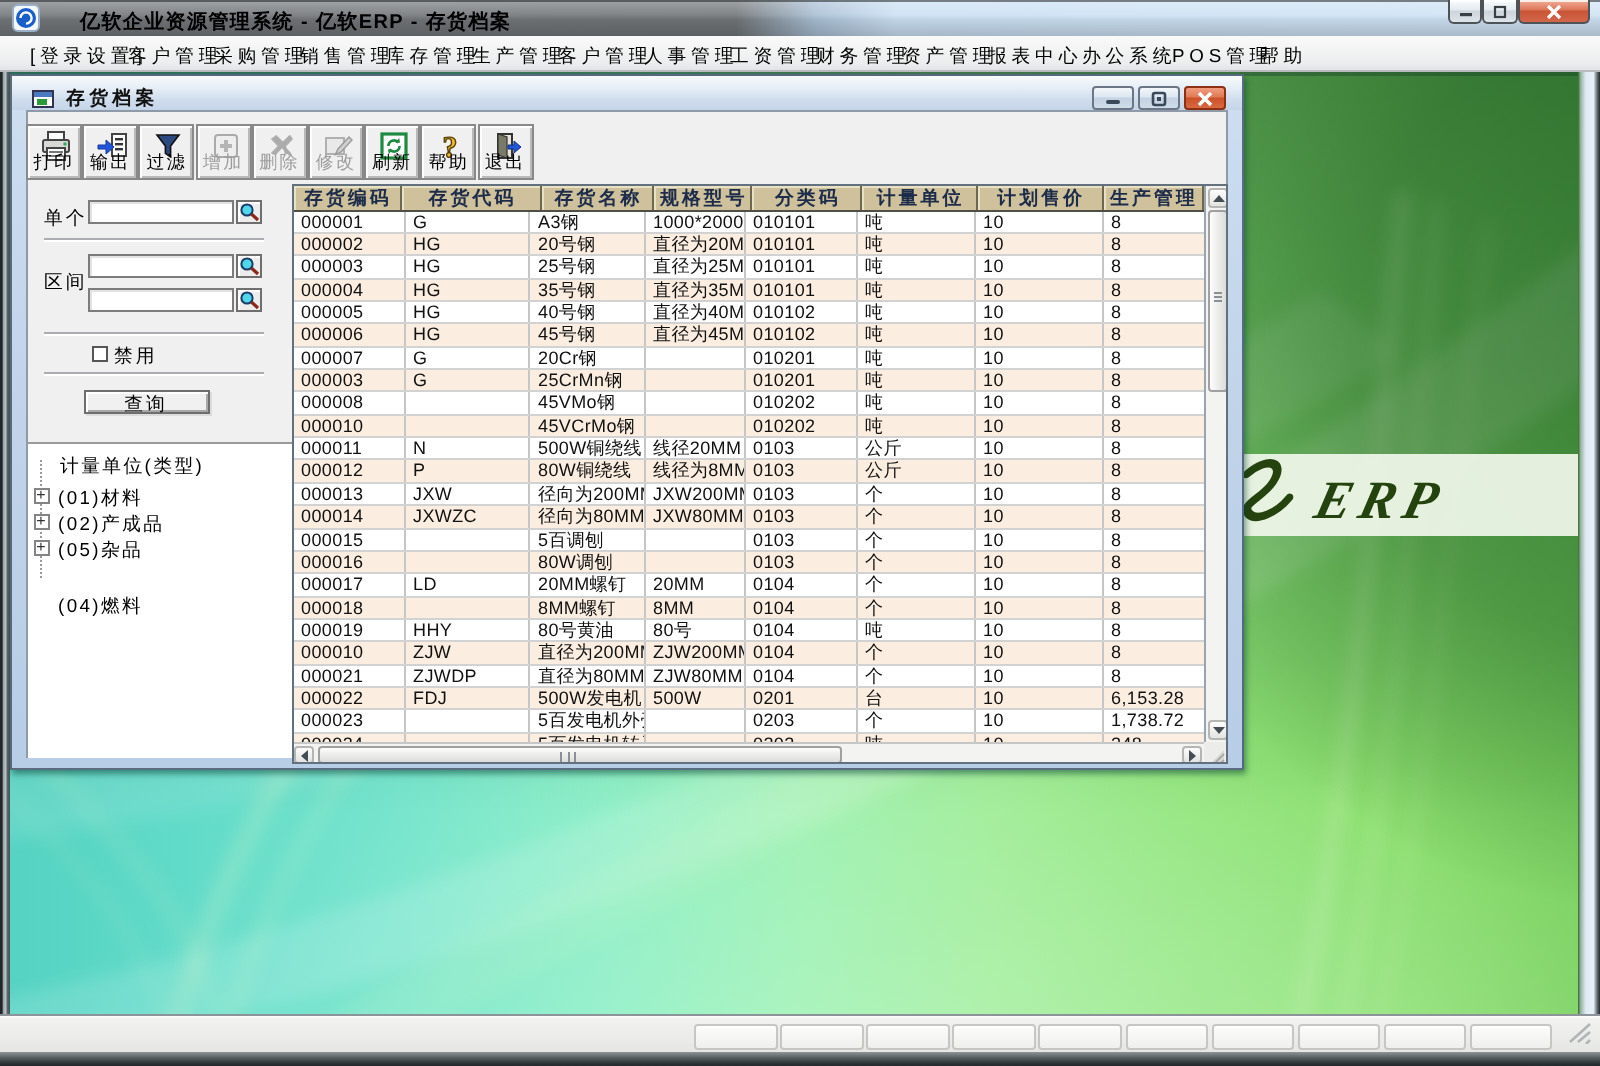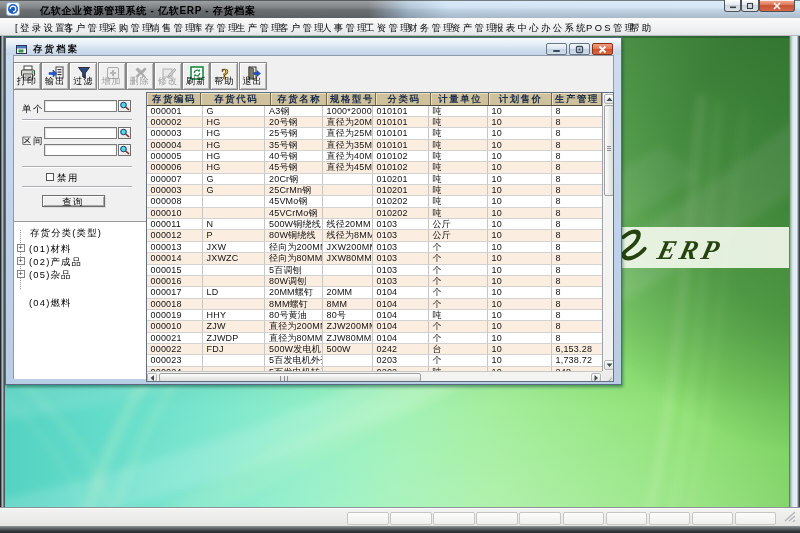--- a/index.html
+++ b/index.html
@@ -325,7 +325,7 @@
         <div class="groove" style="left:8px;top:130px;width:110px"></div>
         <div class="qbtn">查询</div>
         <div class="treebox">
-          <div class="ti" style="left:16px;top:5px">存货分类(类型)</div>
+          <div class="ti" style="left:16px;top:5px">计量单位(类型)</div>
           <div style="position:absolute;left:6px;top:8px;width:1px;height:60px;background-image:linear-gradient(#999 1px,transparent 1px);background-size:1px 2px"></div>
           <div class="pm" style="left:2.5px;top:21.5px">+</div>
           <div class="ti" style="left:15px;top:20.5px">(01)材料</div>

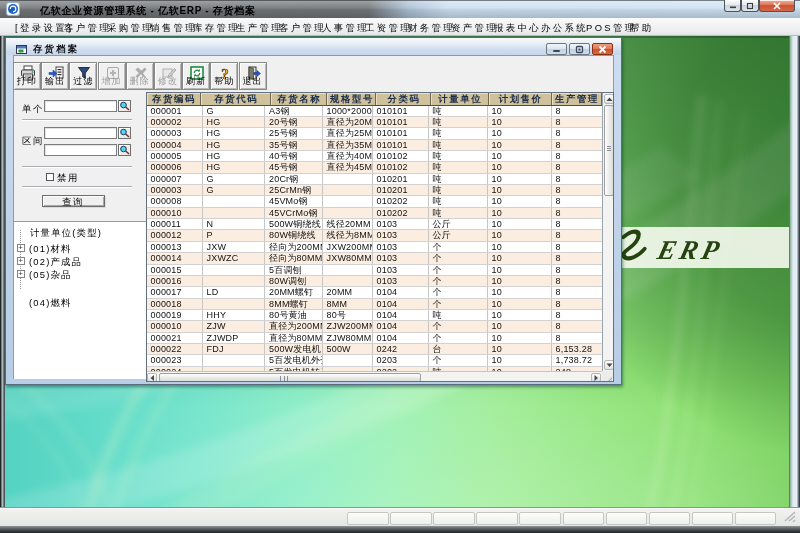--- a/index.html
+++ b/index.html
@@ -562,7 +562,7 @@
               <div class="c c2">FDJ</div>
               <div class="c c3">500W发电机</div>
               <div class="c c4">500W</div>
-              <div class="c c5">0242</div>
+              <div class="c c5">0201</div>
               <div class="c c6">台</div>
               <div class="c c7">10</div>
               <div class="c c8">6,153.28</div>

